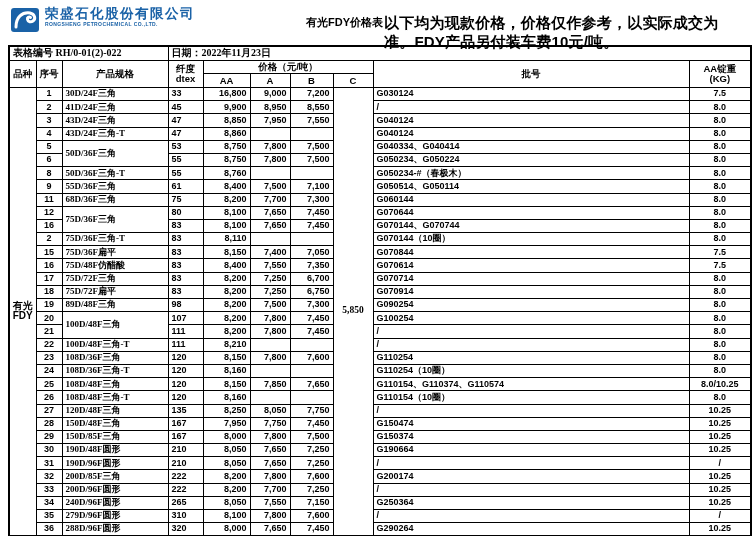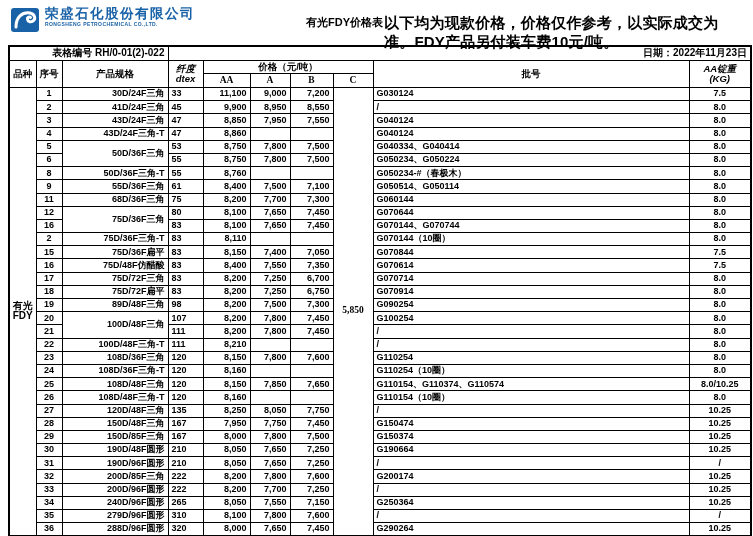--- a/index.html
+++ b/index.html
@@ -29,7 +29,7 @@
   tr.head-row-2 th{height:13px;font-family:Liberation Serif, serif;}
   tr.data-row{height:13.2px;}
   .c-seq{text-align:center;}
-  .c-spec{text-align:right;}
+  .c-spec{text-align:left;font-family:Liberation Serif, serif;}
   .c-dtex{text-align:left;}
   .c-price{text-align:right;}
   .c-batch{text-align:left;margin-left:46px;}

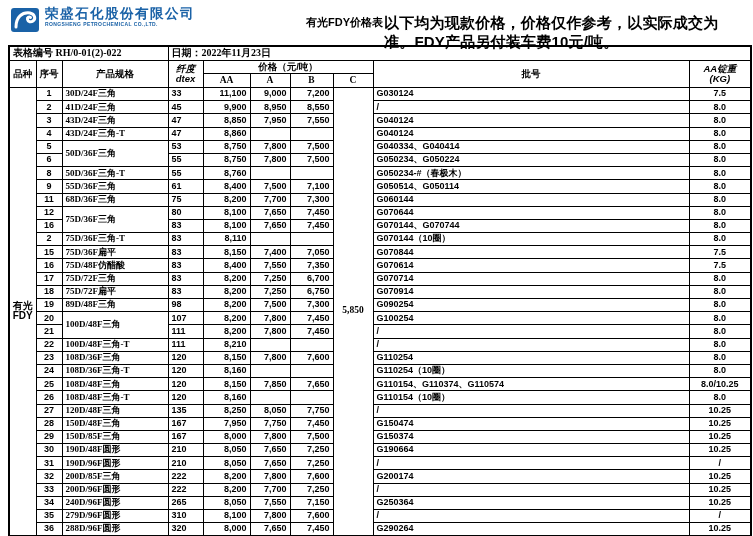--- a/index.html
+++ b/index.html
@@ -36,7 +36,7 @@
   .c-wt{text-align:center;margin-left:48px;}
   .variety-cell{text-align:center;font-size:10px;padding:0 1px;}
   .c-cell{text-align:center;font-size:9.5px;font-family:Liberation Serif, serif;}
-  .two-line{line-height:1.1;font-style:italic;}
+  .two-line{line-height:1.1;}
 </style>
 </head>
 <body>

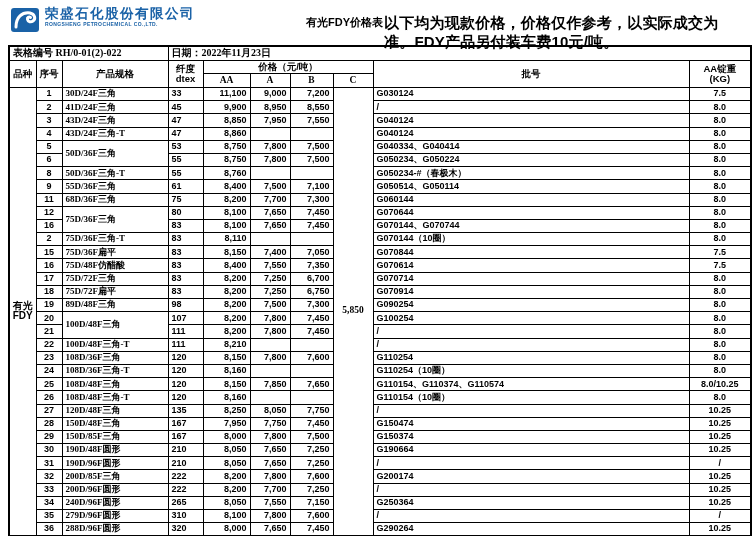--- a/index.html
+++ b/index.html
@@ -26,7 +26,7 @@
   tr.meta-row td{height:13px;font-size:10px;}
   tr.head-row th{text-align:center;font-size:9.5px;}
   tr.head-row-1 th{height:12px;}
-  tr.head-row-2 th{height:13px;font-family:Liberation Serif, serif;}
+  tr.head-row-2 th{height:13px;}
   tr.data-row{height:13.2px;}
   .c-seq{text-align:center;}
   .c-spec{text-align:left;font-family:Liberation Serif, serif;}

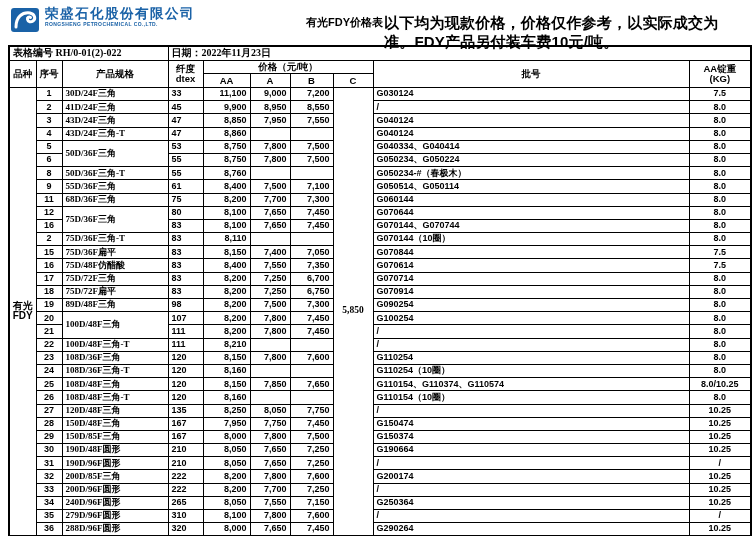--- a/index.html
+++ b/index.html
@@ -106,7 +106,7 @@
         <td class="c-seq">1</td>
         <td class="c-spec">30D/24F三角</td>
         <td class="c-dtex">33</td>
-        <td class="c-price">11,100</td>
+        <td class="c-price">16,800</td>
         <td class="c-price">9,000</td>
         <td class="c-price">7,200</td>
         <td class="c-cell" rowspan="34">5,850</td>

